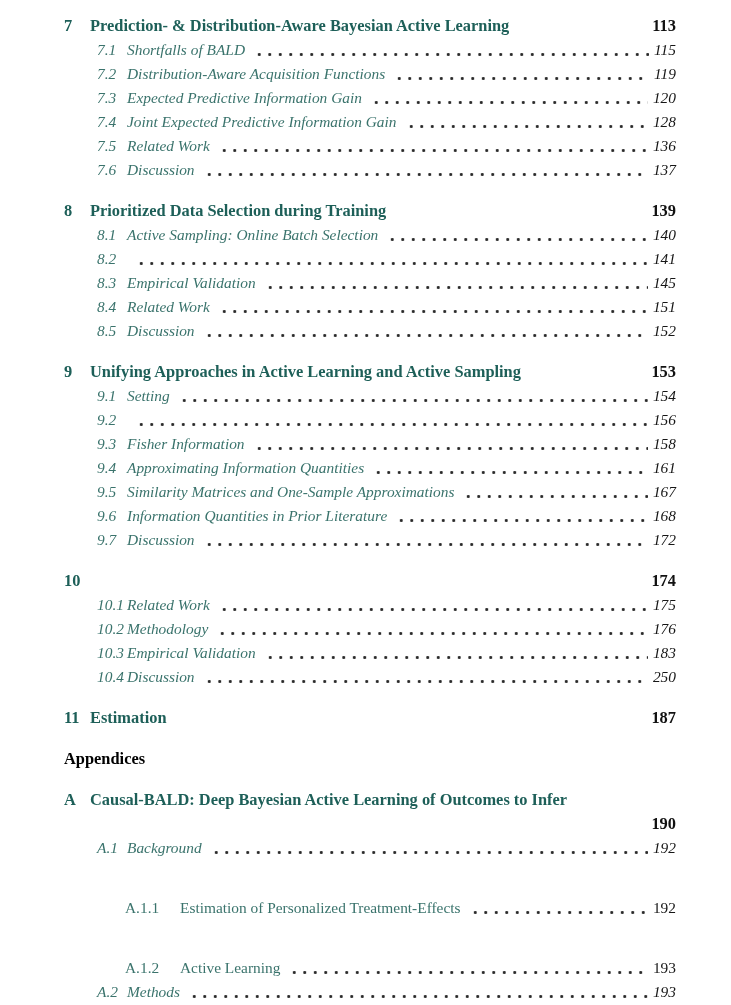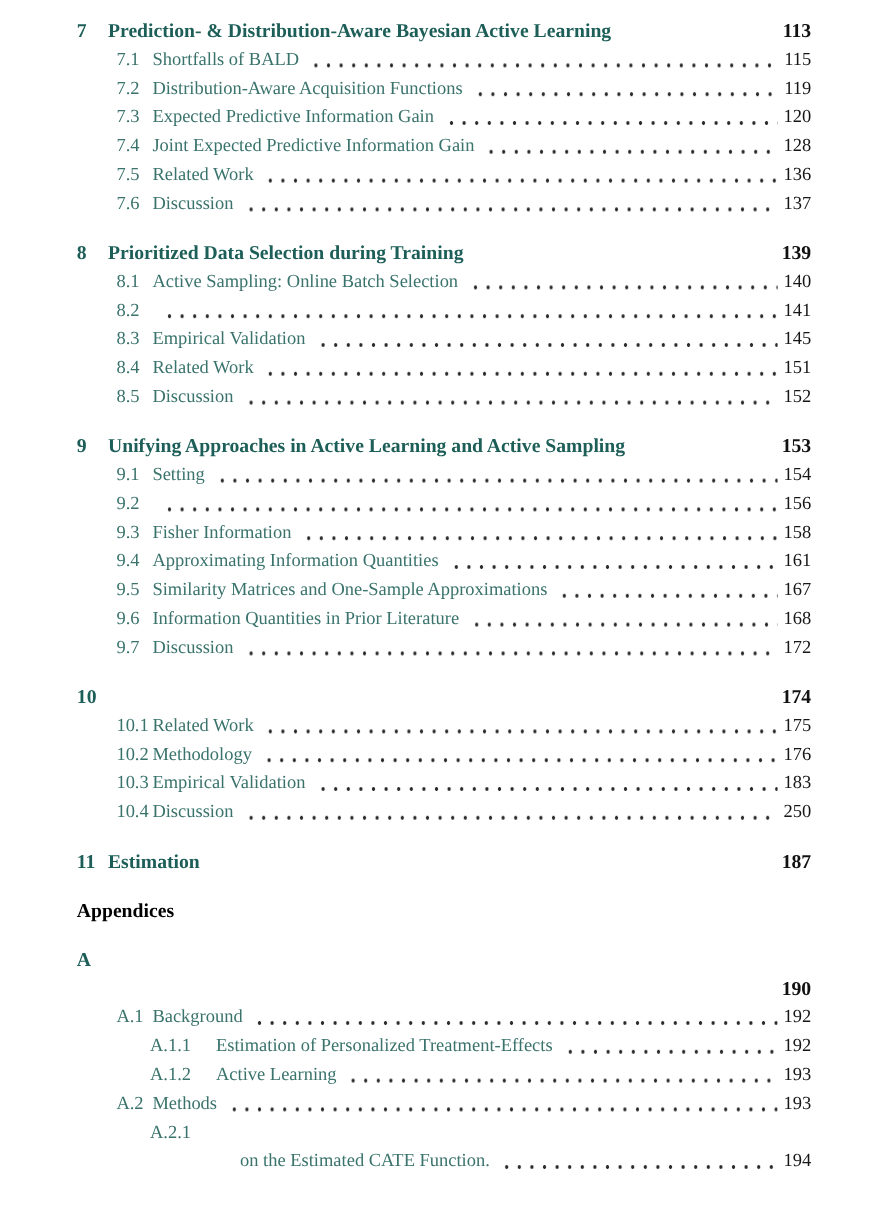--- a/index.html
+++ b/index.html
@@ -37,7 +37,7 @@
     color: #3a736c;
   }
   .section-row .num { flex: 0 0 auto; }
-  .section-row.level1 { padding-left: 33px; }
+  .section-row.level1 { padding-left: 33px; font-style: italic; }
   .section-row.level1 .num { min-width: 30px; }
   .section-row.level2 { padding-left: 61px; }
   .section-row.level2 .num { min-width: 55px; }

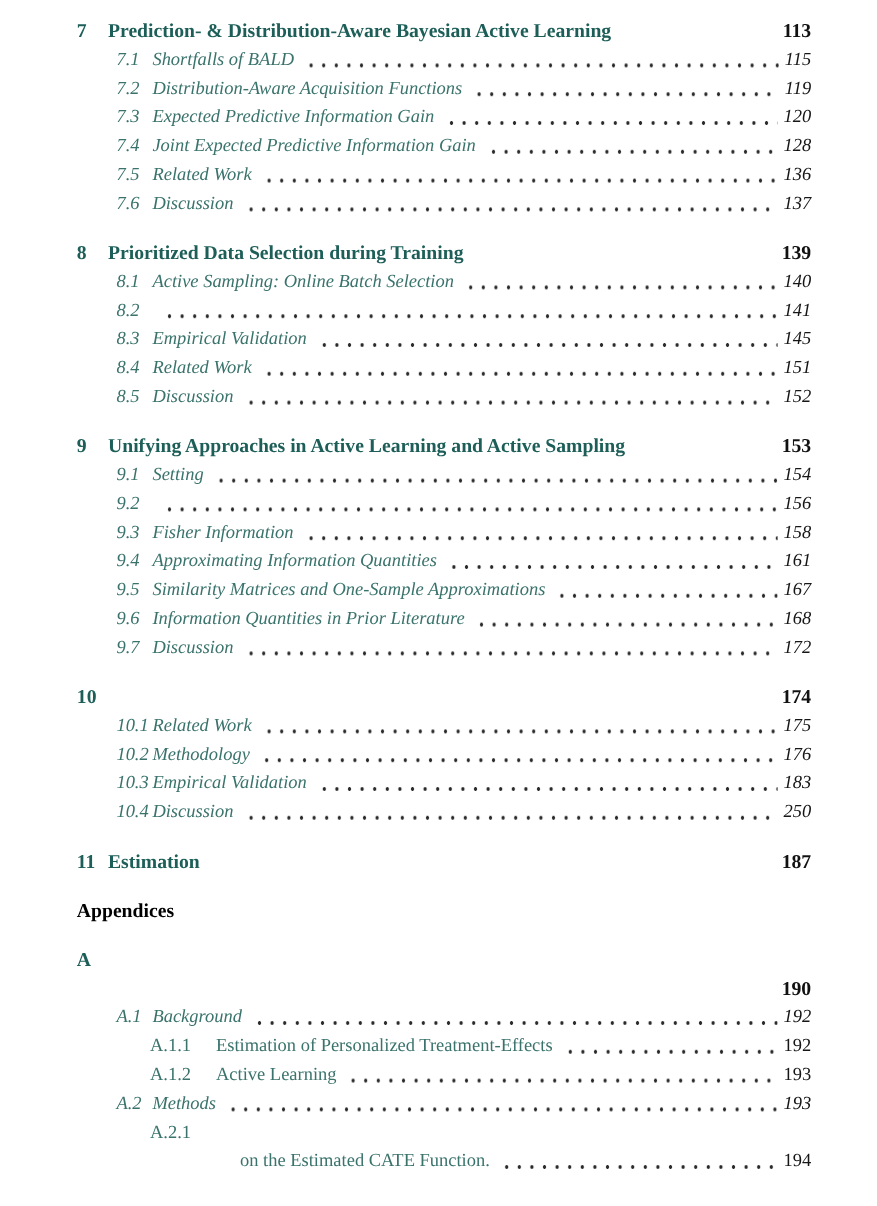--- a/index.html
+++ b/index.html
@@ -225,6 +225,7 @@
     </div>
     <div class="toc-row chapter-row chapter-gap">
       <span class="num">A</span>
+      <span class="title">Causal-BALD: Deep Bayesian Active Learning of Outcomes to Infer</span>
     </div>
     <div class="toc-row chapter-row">
       <span class="num"></span>

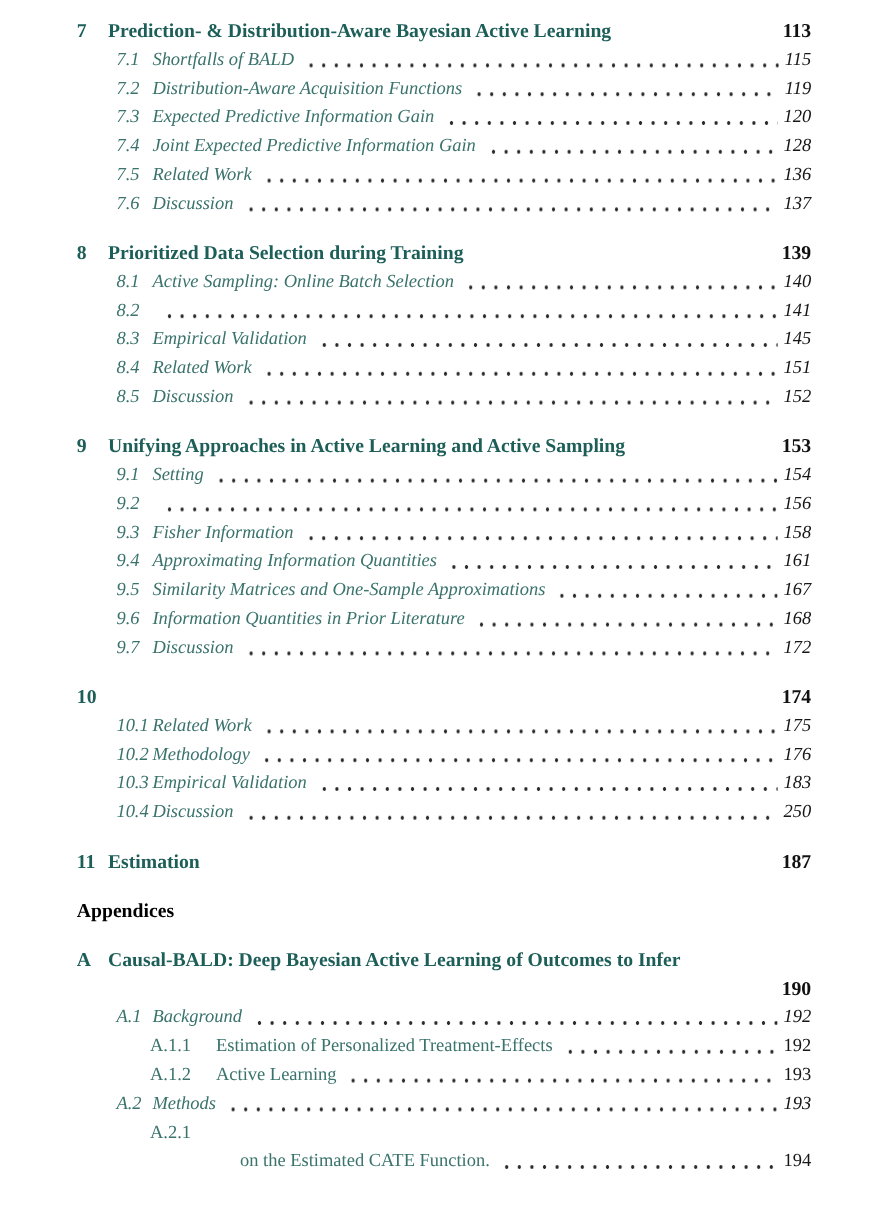--- a/index.html
+++ b/index.html
@@ -39,7 +39,7 @@
   .section-row .num { flex: 0 0 auto; }
   .section-row.level1 { padding-left: 33px; font-style: italic; }
   .section-row.level1 .num { min-width: 30px; }
-  .section-row.level2 { padding-left: 61px; }
+  .section-row.level2 { padding-left: 61px; margin-top: 36px; }
   .section-row.level2 .num { min-width: 55px; }
   .title { white-space: nowrap; flex: 0 1 auto; }
   .title.cont { padding-left: 20px; }

